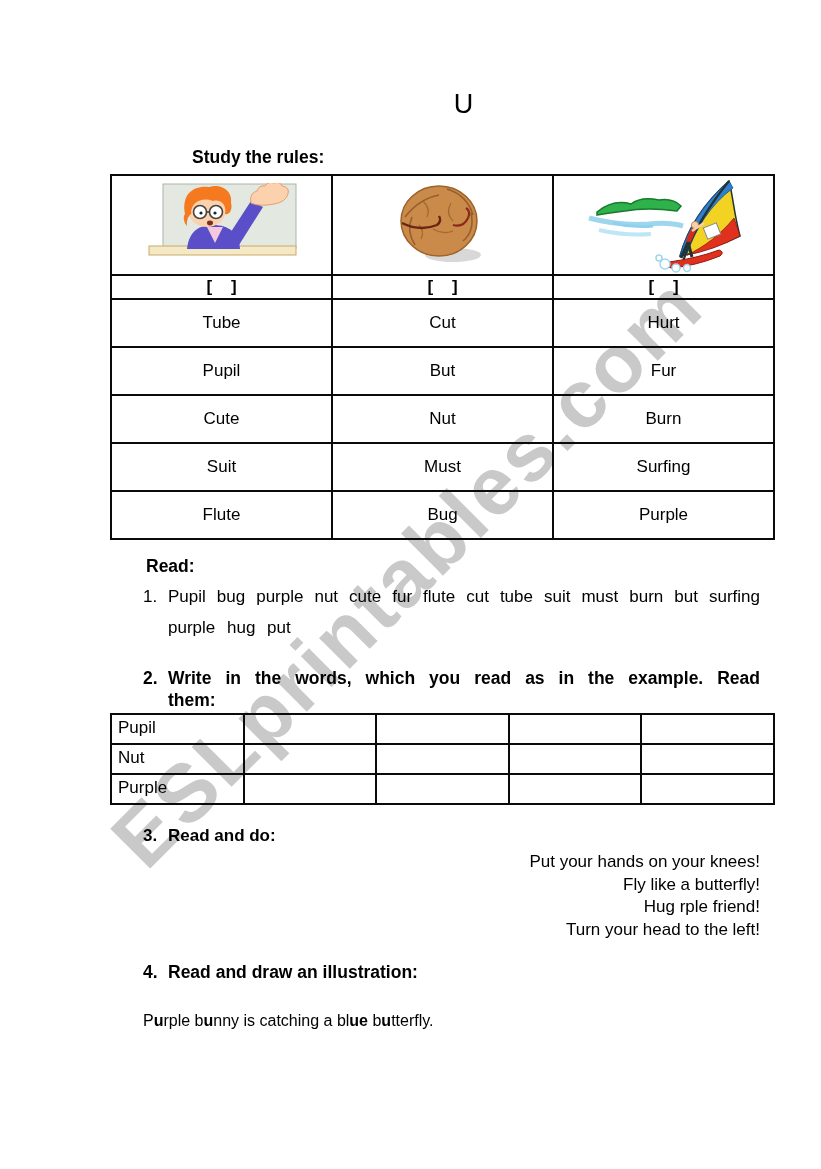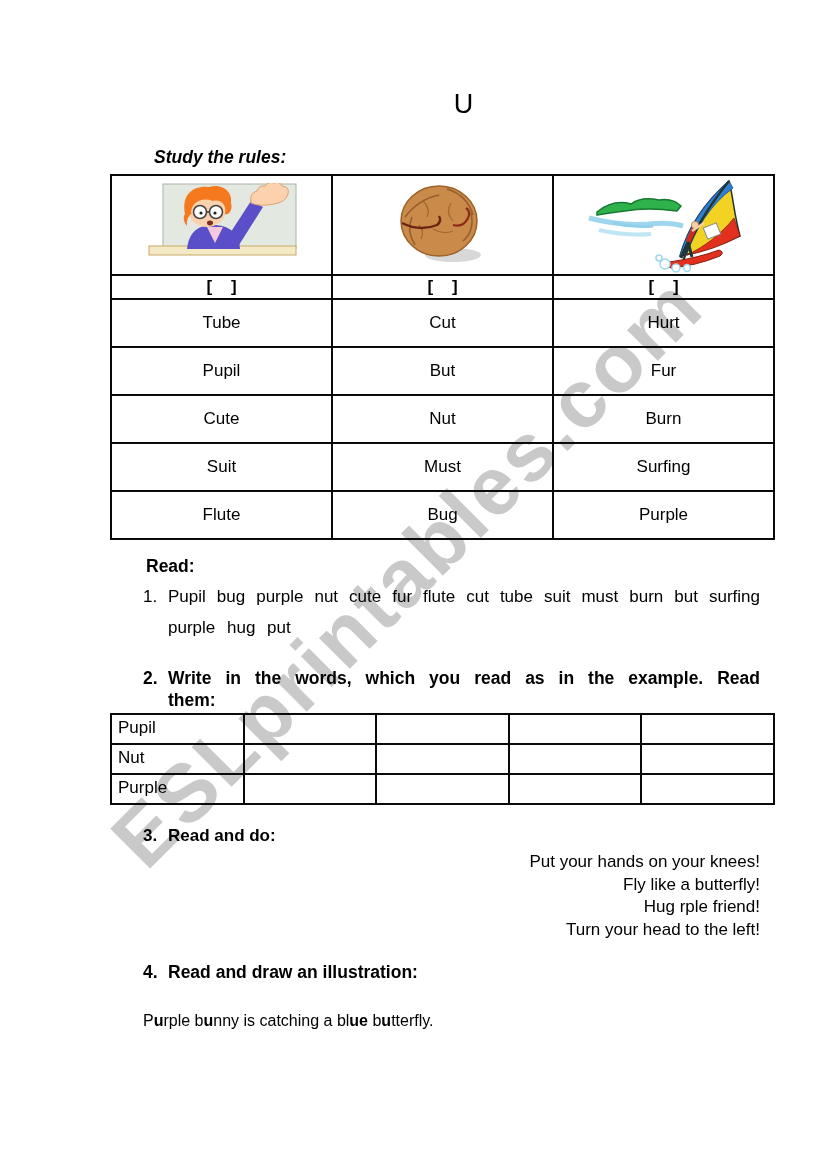--- a/index.html
+++ b/index.html
@@ -40,7 +40,7 @@
     padding-left: 42px;
   }
   .heading { font-weight: bold; font-size: 17.5px; line-height: 22px; }
-  .study-heading { margin: 26px 0 0 44px; font-style: italic; }
+  .study-heading { margin: 26px 0 0 82px; }
 
   table { border-collapse: collapse; table-layout: fixed; width: 665px; background: transparent; }
   td { border: 2px solid #0a0a0a; background: transparent; }

